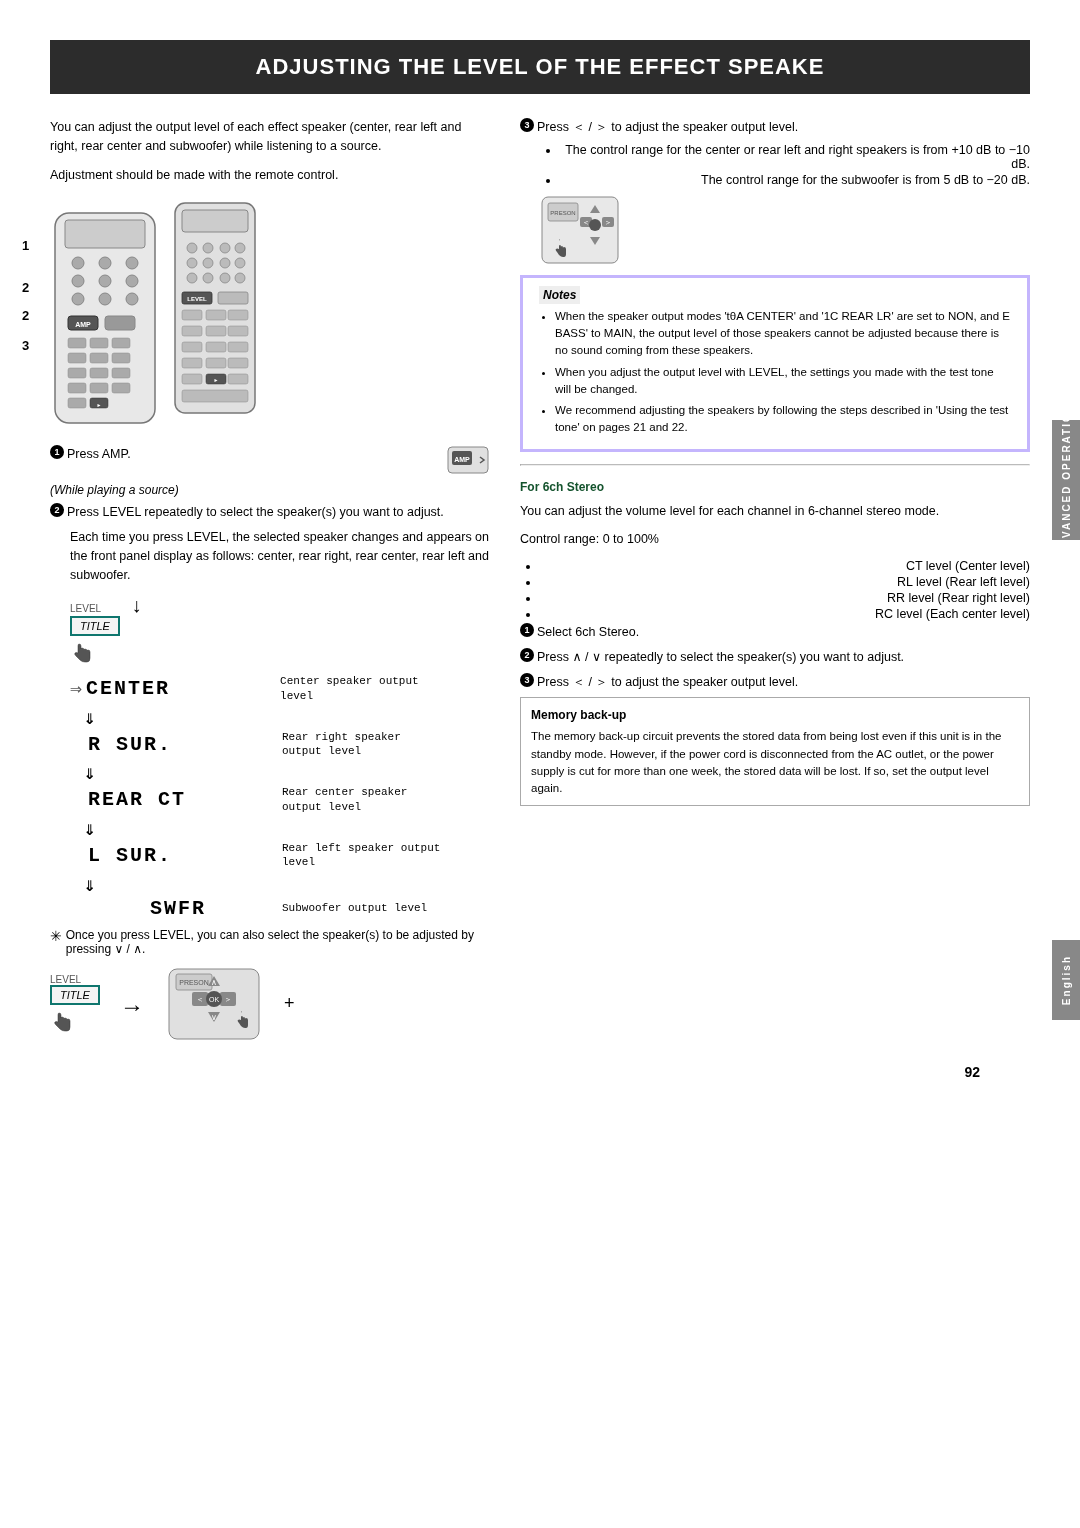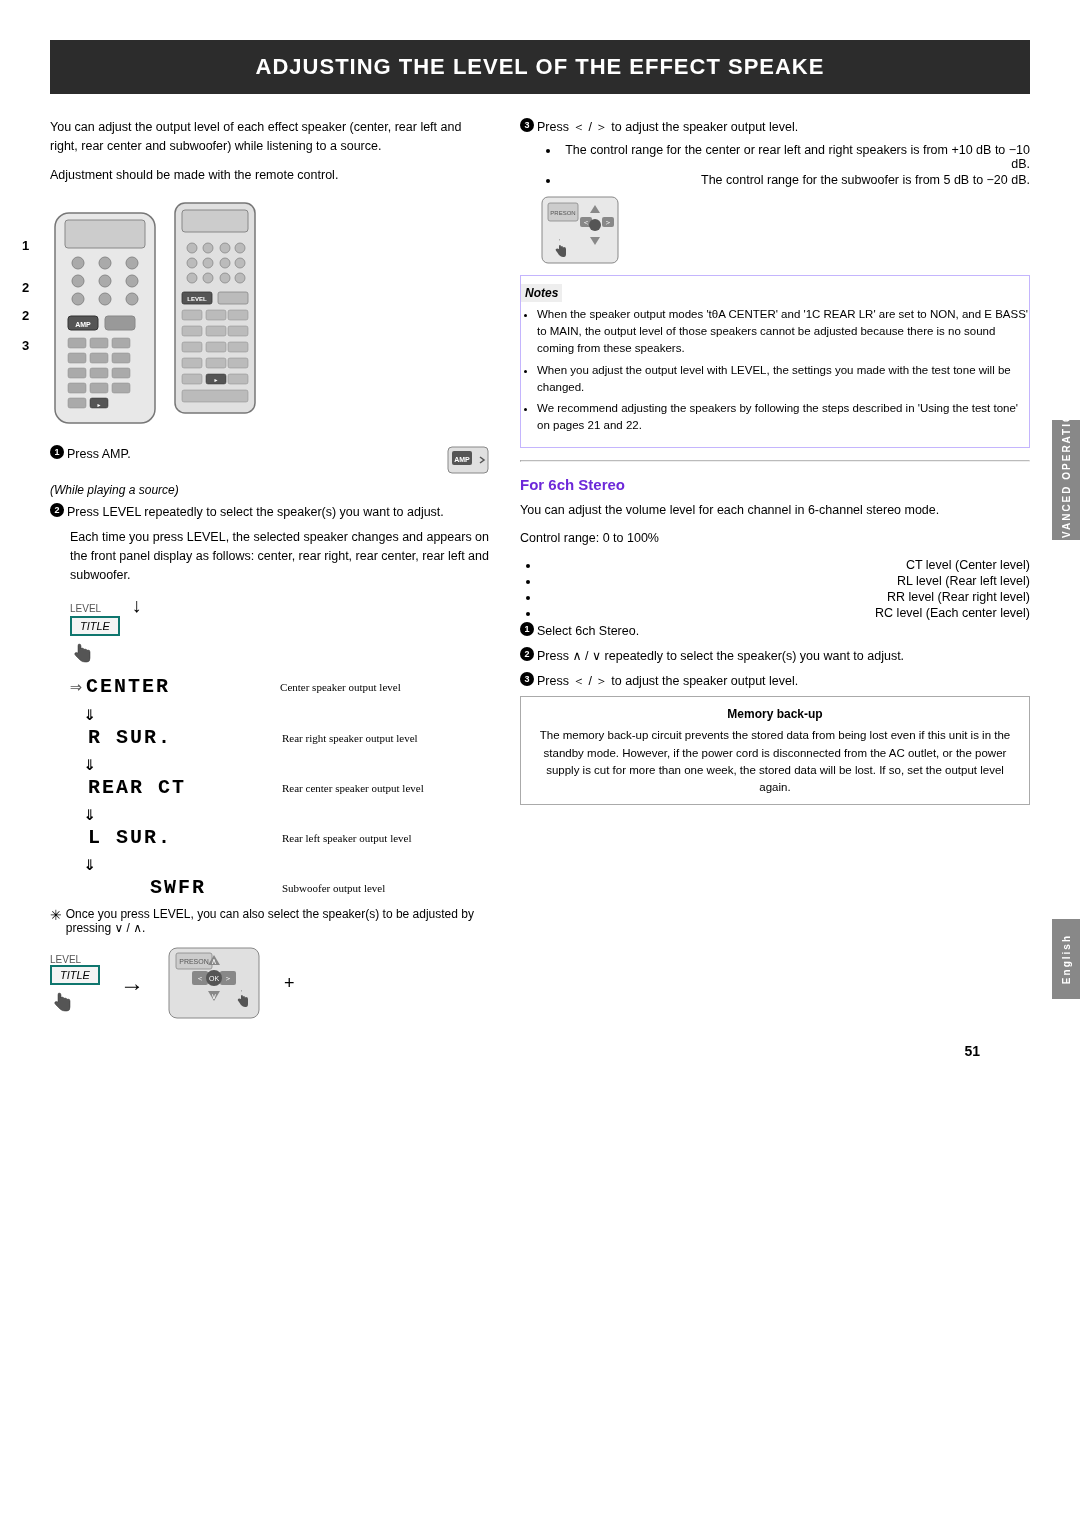--- a/index.html
+++ b/index.html
@@ -117,8 +117,8 @@
 
     
     .notes-box {
-      border: 1px solid #c4b5fd;
-      padding: 8px 0;
+      border: 3px solid #c4b5fd;
+      padding: 8px 16px;
       margin: 10px 0;
       font-size: 11.5px;
       line-height: 1.5;

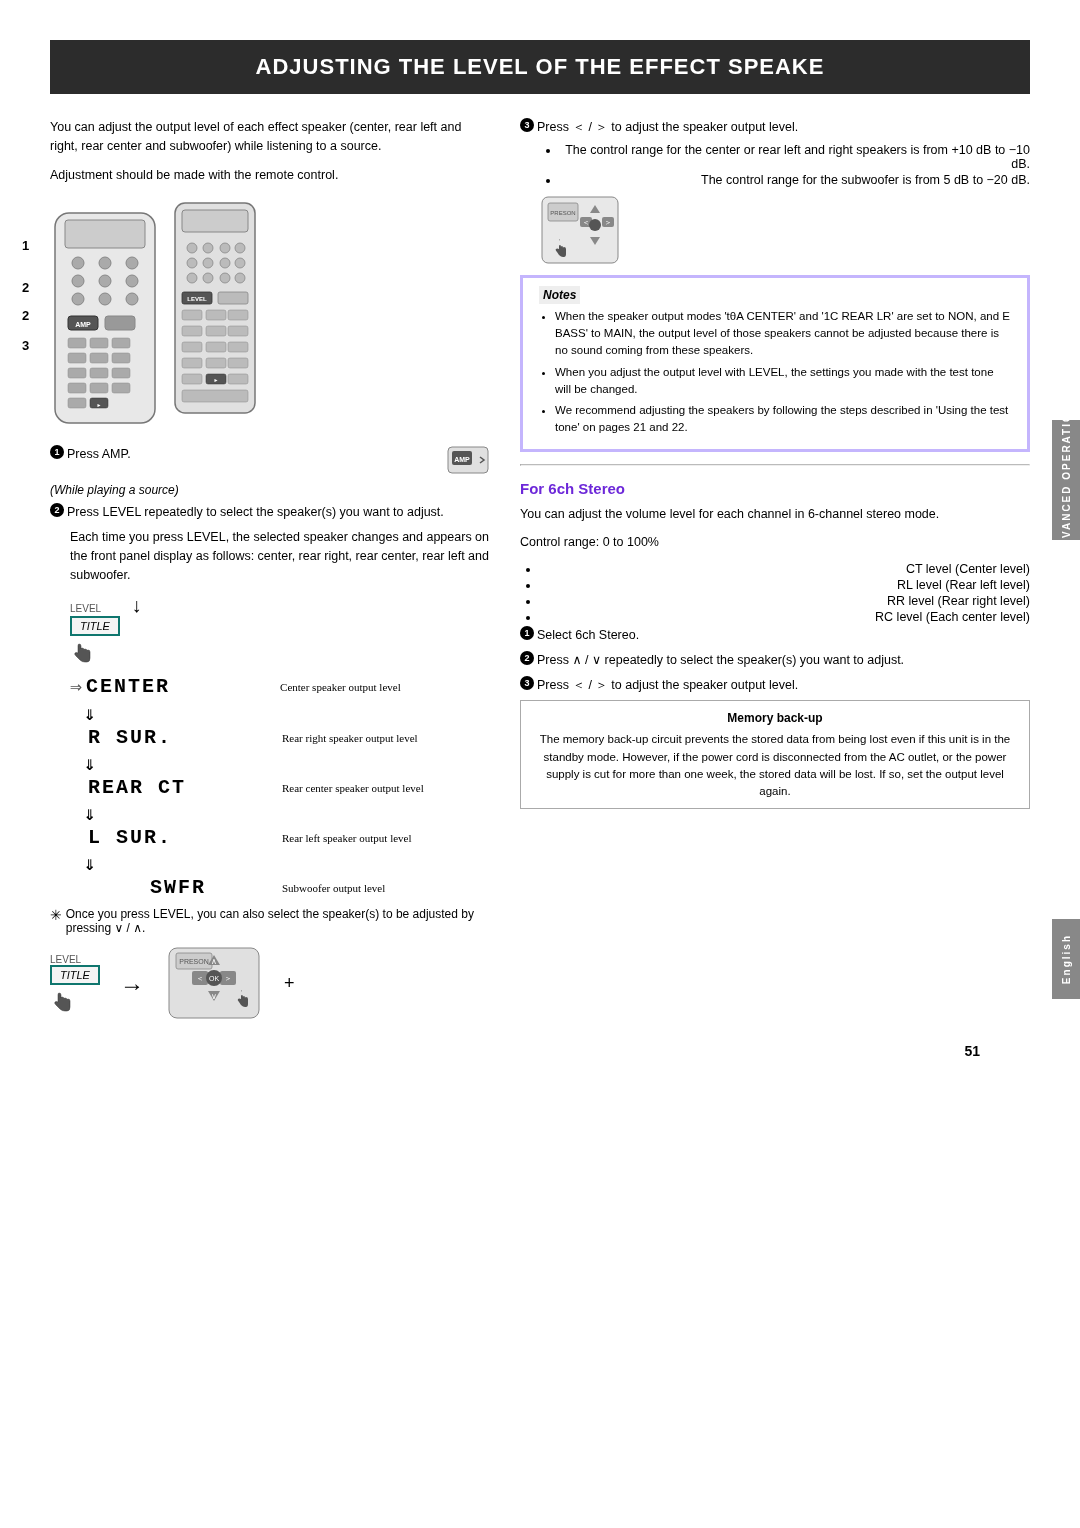--- a/index.html
+++ b/index.html
@@ -160,10 +160,10 @@
 
     
     .section-title {
-      font-size: 15px;
+      font-size: 12px;
       font-weight: bold;
       margin: 14px 0 8px 0;
-      color: #6d28d9;
+      color: #14532d;
     }
 
     .bullet-list {

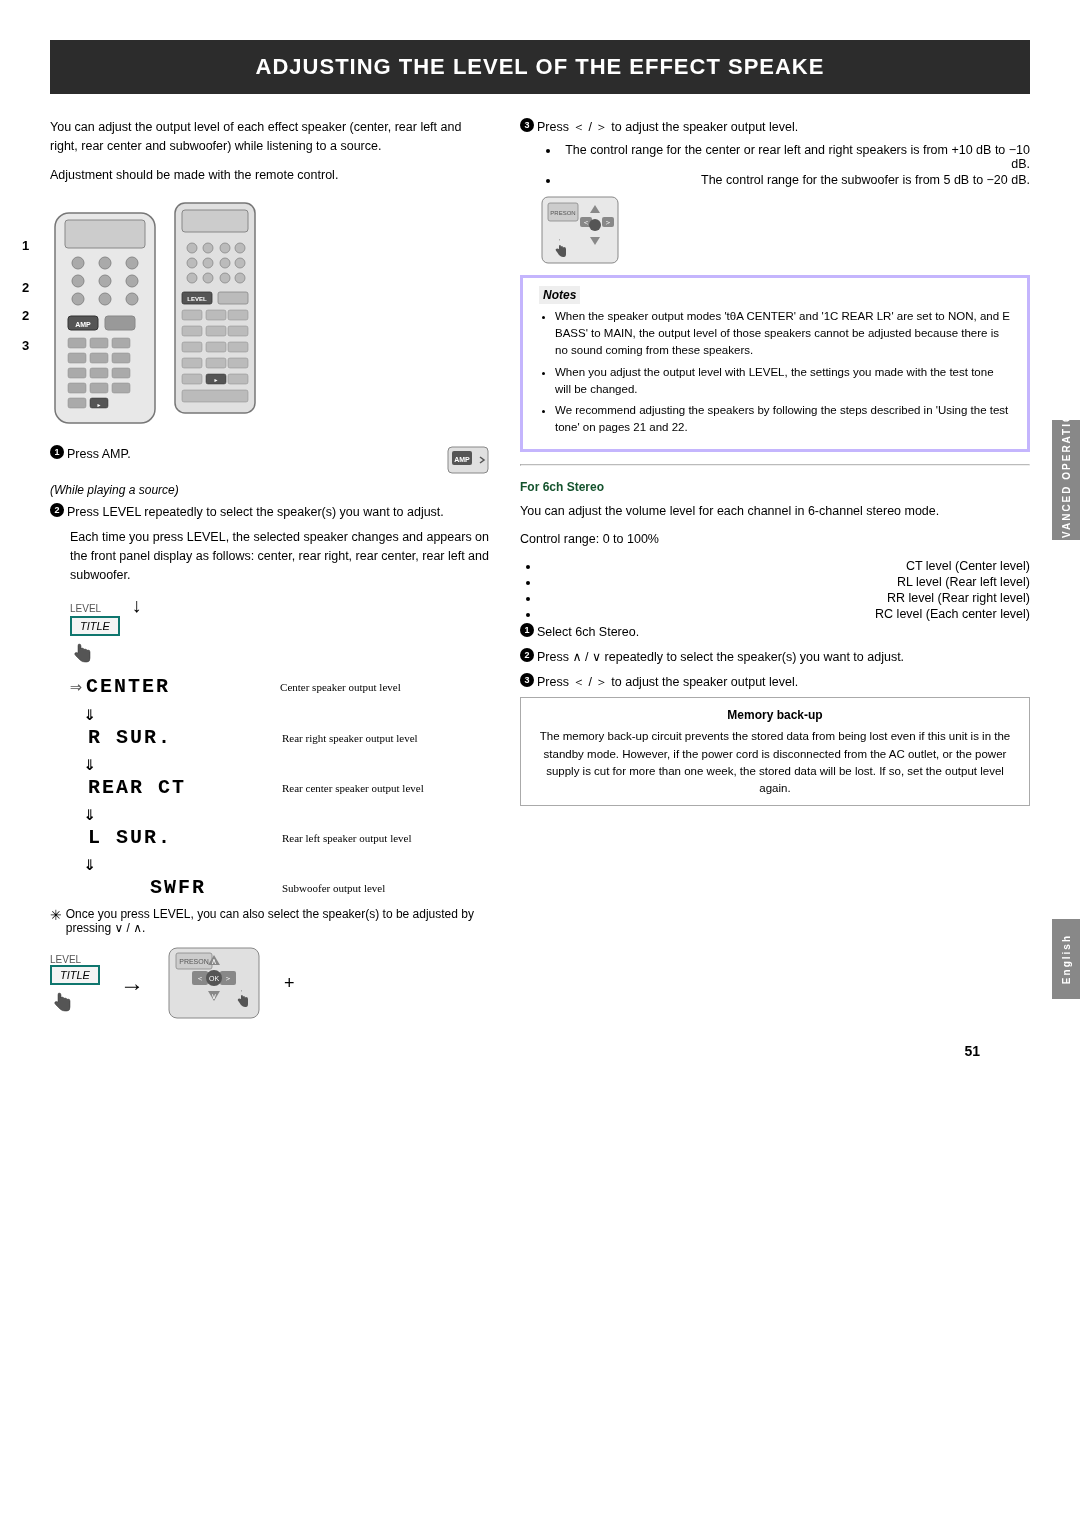--- a/index.html
+++ b/index.html
@@ -110,7 +110,7 @@
     .speaker-desc {
       font-size: 11px;
       margin-left: 14px;
-      font-family: Liberation Serif, serif;
+      font-family: Liberation Mono, monospace;
       line-height: 1.3;
       max-width: 160px;
     }

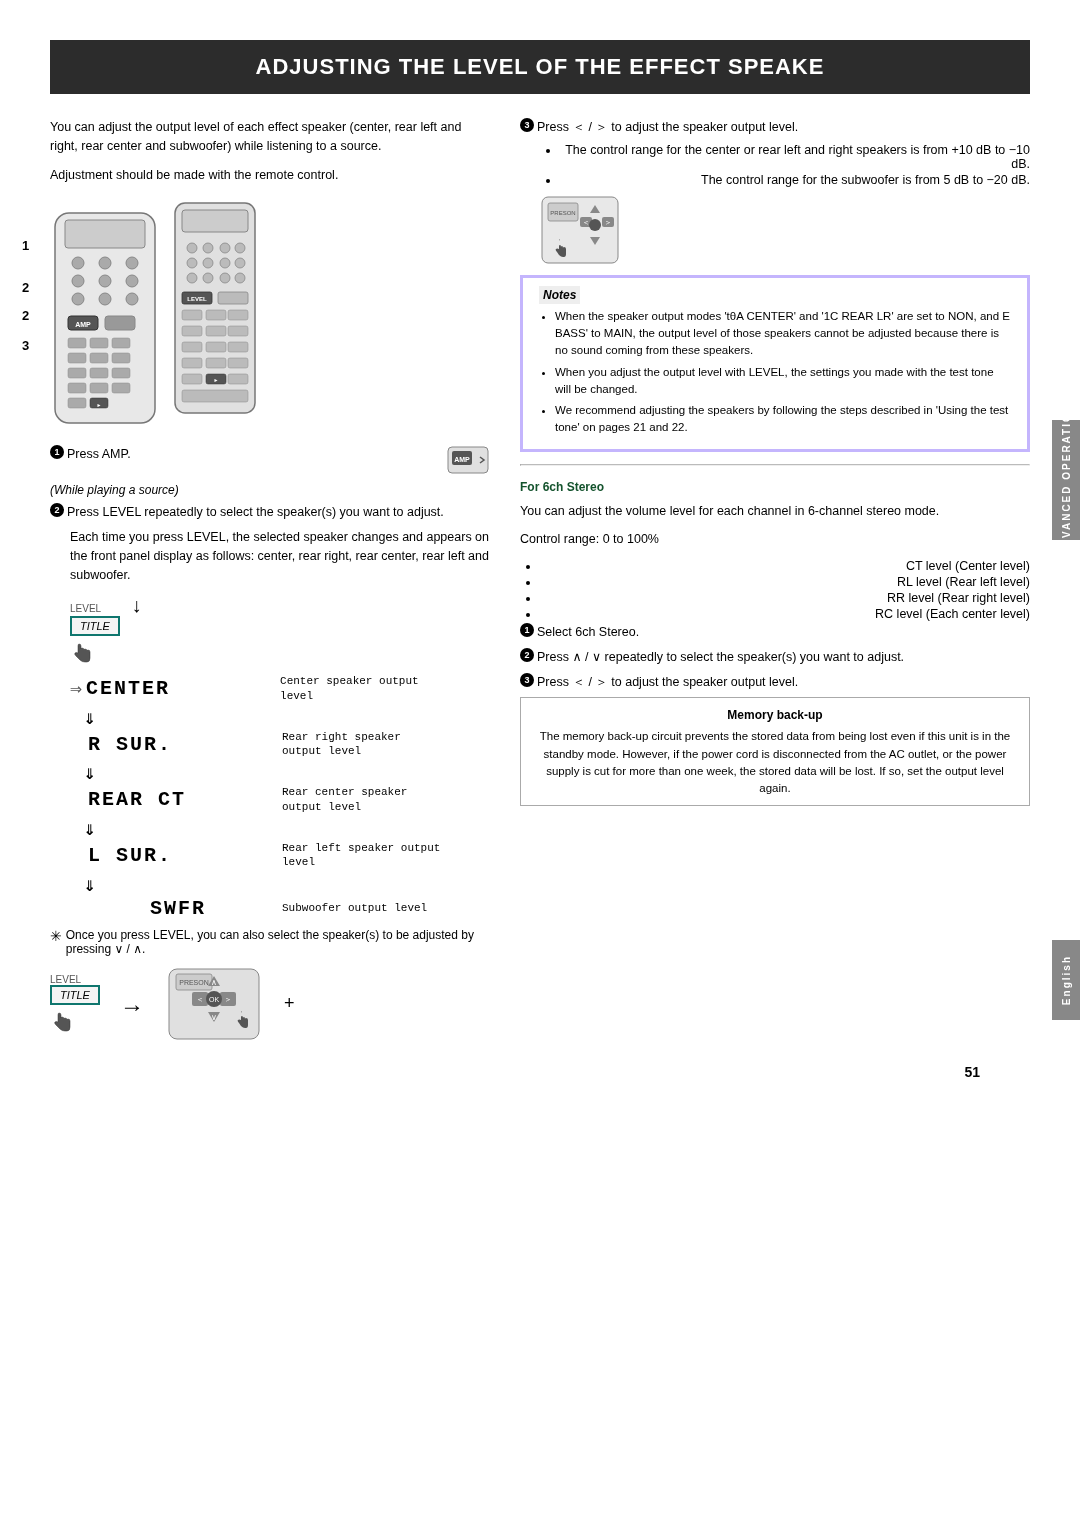--- a/index.html
+++ b/index.html
@@ -547,7 +547,7 @@
         <span class="step-content">Press ＜ / ＞ to adjust the speaker output level.</span>
       </div>
 
-      <div class="memory-box" style="margin-top:0;text-align:center;">
+      <div class="memory-box" style="margin-top:0;">
         <div class="memory-title">Memory back-up</div>
         <span>The memory back-up circuit prevents the stored data from being lost even if this unit is in the standby mode. However, if the power cord is disconnected from the AC outlet, or the power supply is cut for more than one week, the stored data will be lost. If so, set the output level again.</span>
       </div>

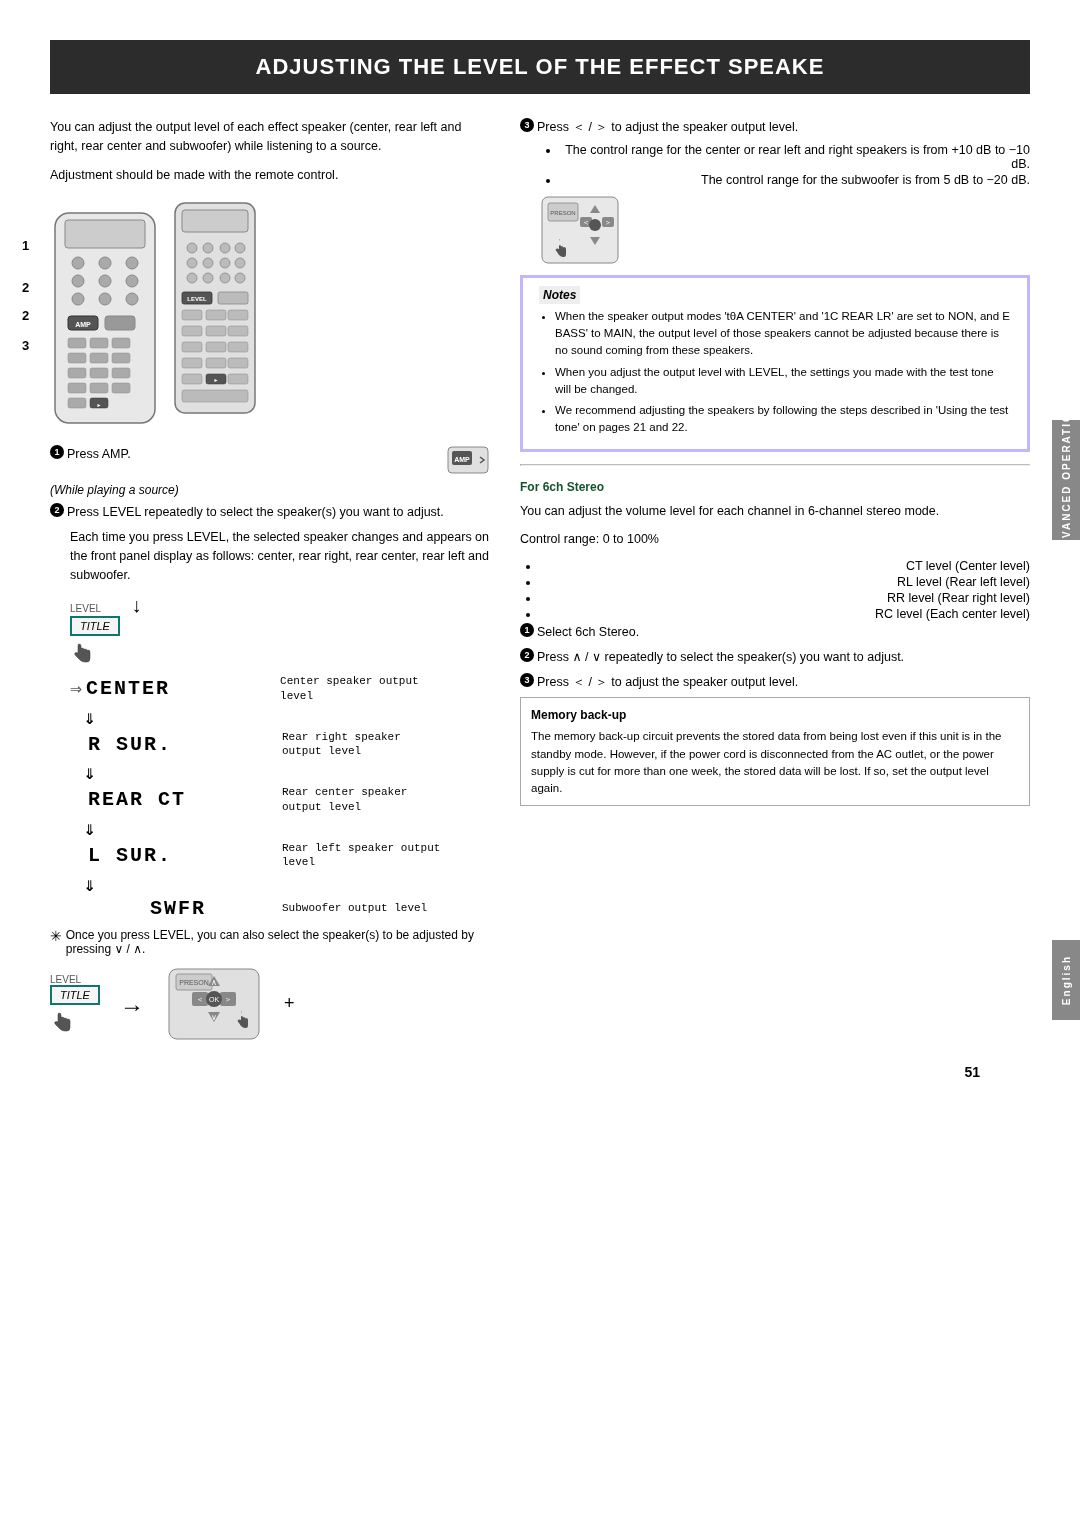--- a/index.html
+++ b/index.html
@@ -555,7 +555,7 @@
     </div>
   </div>
 
-  <div class="page-num">51</div>
+  <div class="page-num">92</div>
 
   <div class="right-sidebar" style="top: 420px;">
     <span class="right-sidebar-text">ADVANCED OPERATION</span>

